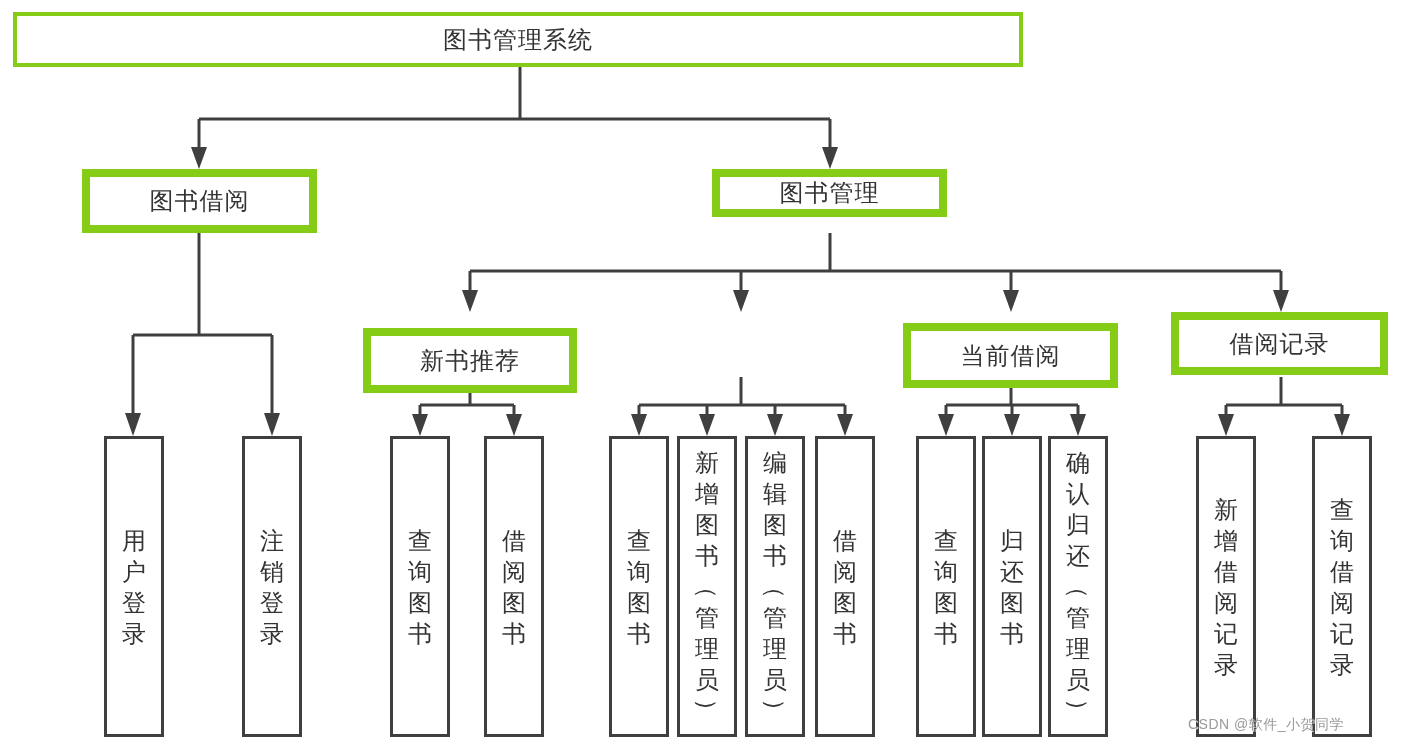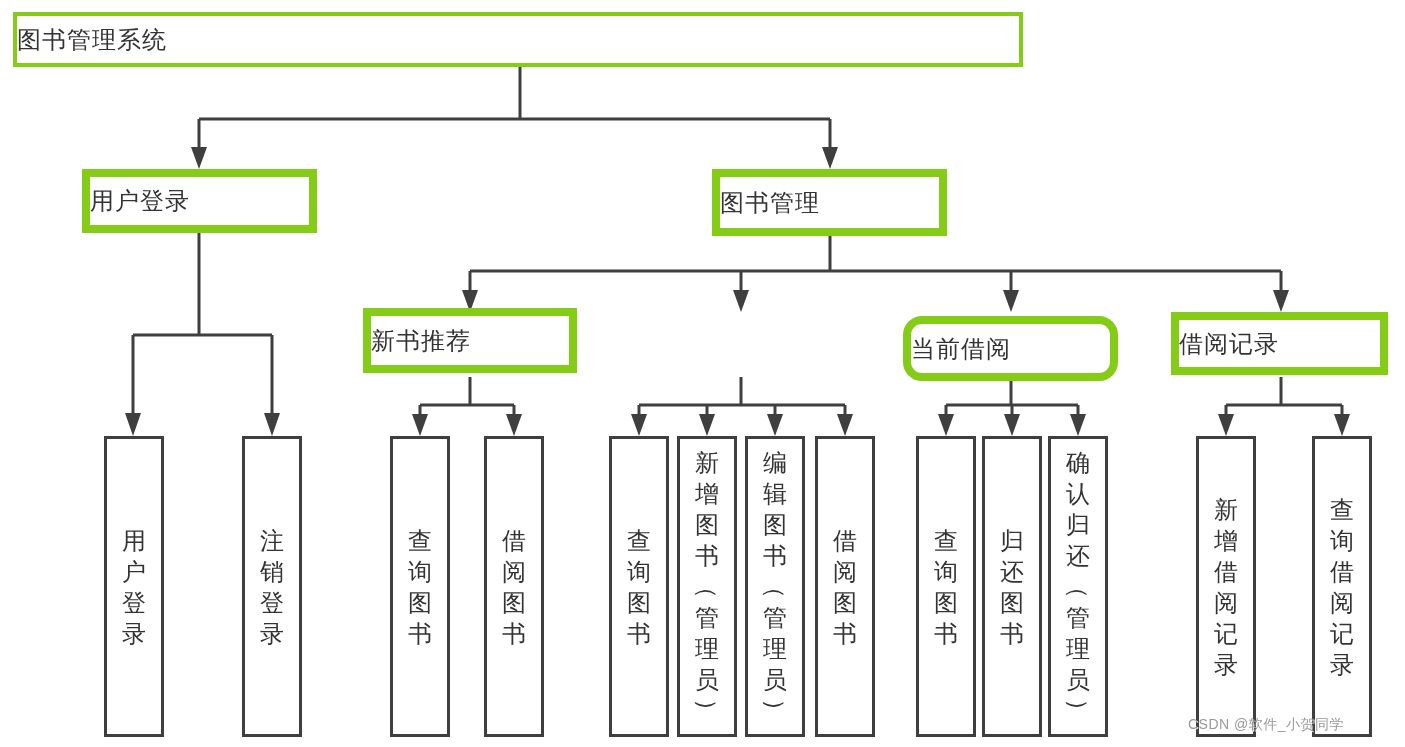--- a/index.html
+++ b/index.html
@@ -32,6 +32,7 @@
     border: 8px solid #84cc16;
     display: flex;
     align-items: center;
+    justify-content: center;
     font-size: 24px;
     letter-spacing: 1px;
     color: #333333;

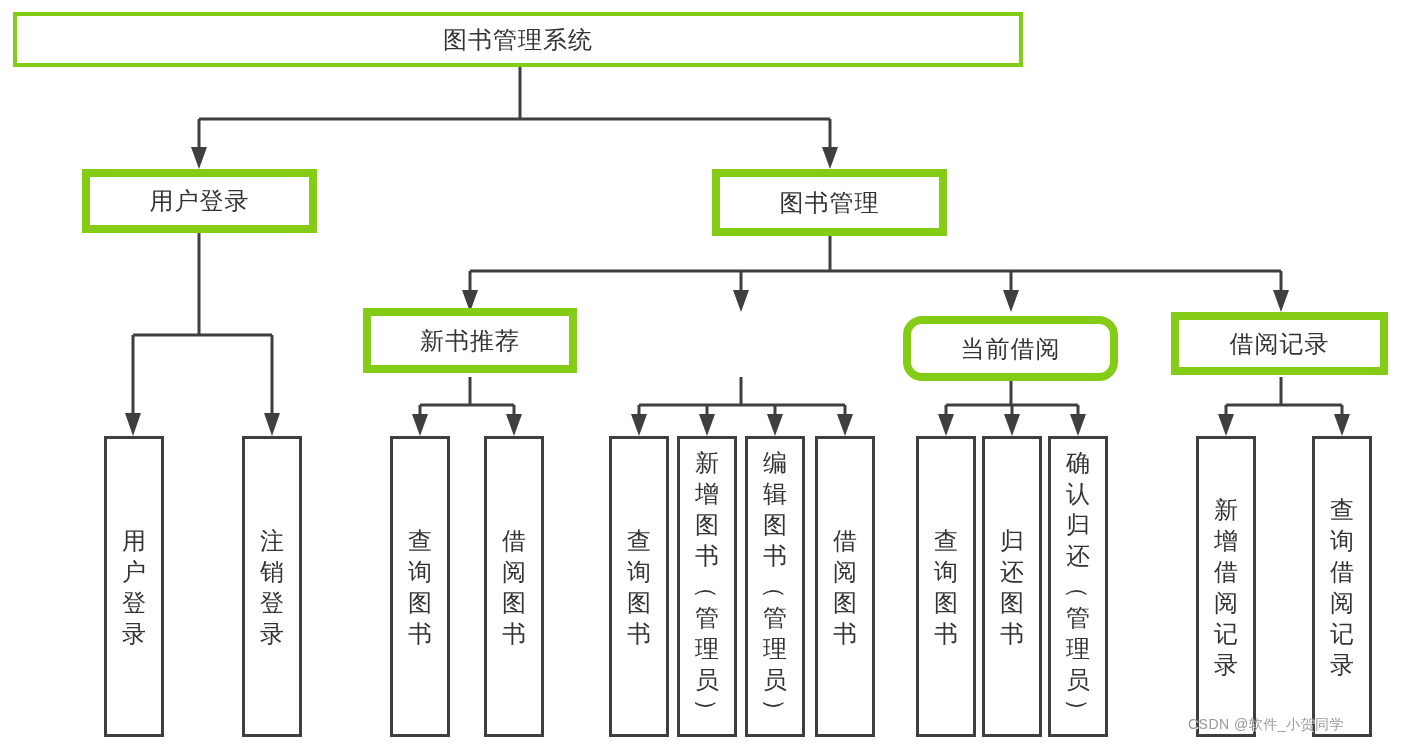--- a/index.html
+++ b/index.html
@@ -154,7 +154,7 @@
   </div>
 
   <div class="node" style="left:82px; top:169px; width:235px; height:64px;">
-    <span>用户登录</span>
+    <span>图书借阅</span>
   </div>
   <div class="node" style="left:712px; top:169px; width:235px; height:67px;">
     <span>图书管理</span>

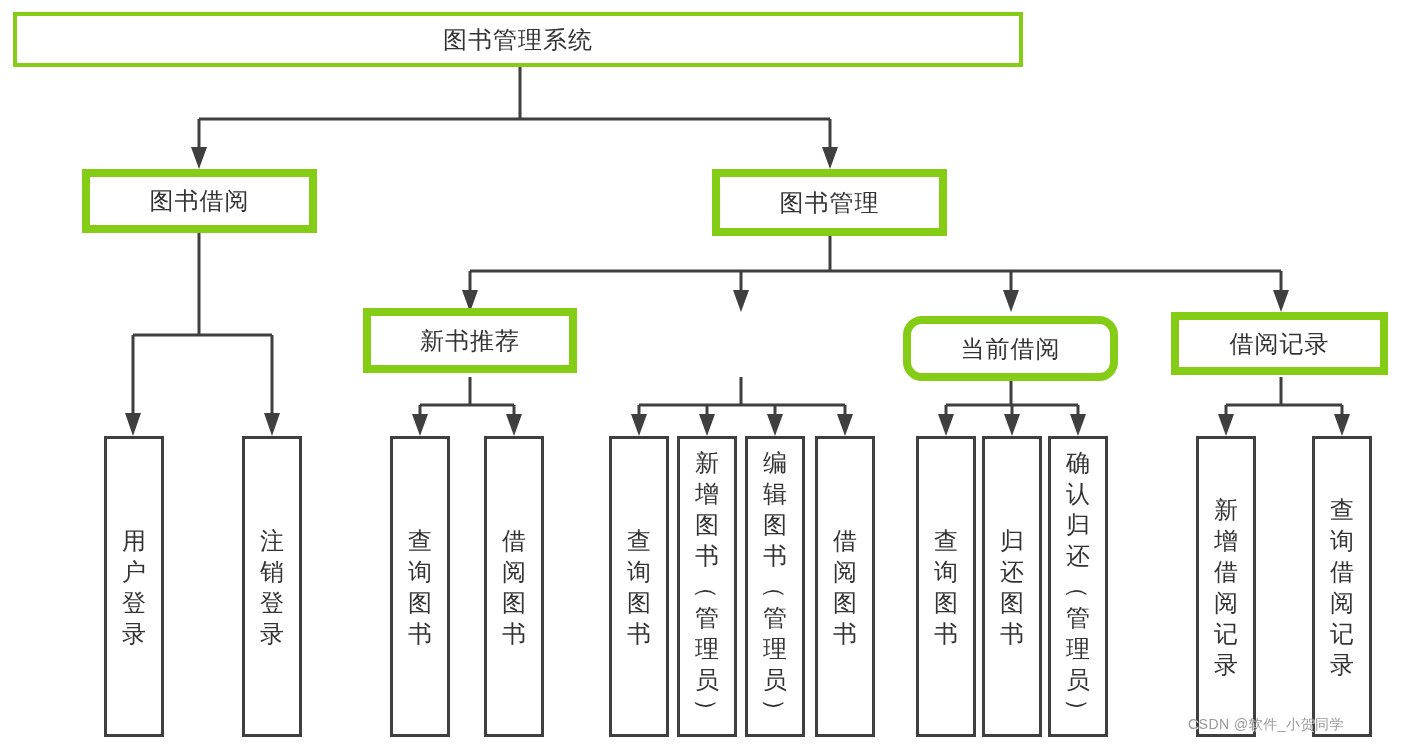--- a/index.html
+++ b/index.html
@@ -156,7 +156,7 @@
   <div class="node" style="left:82px; top:169px; width:235px; height:64px;">
     <span>图书借阅</span>
   </div>
-  <div class="node" style="left:712px; top:169px; width:235px; height:67px;">
+  <div class="node" style="left:712px; top:169px; width:235px; height:48px;">
     <span>图书管理</span>
   </div>
 

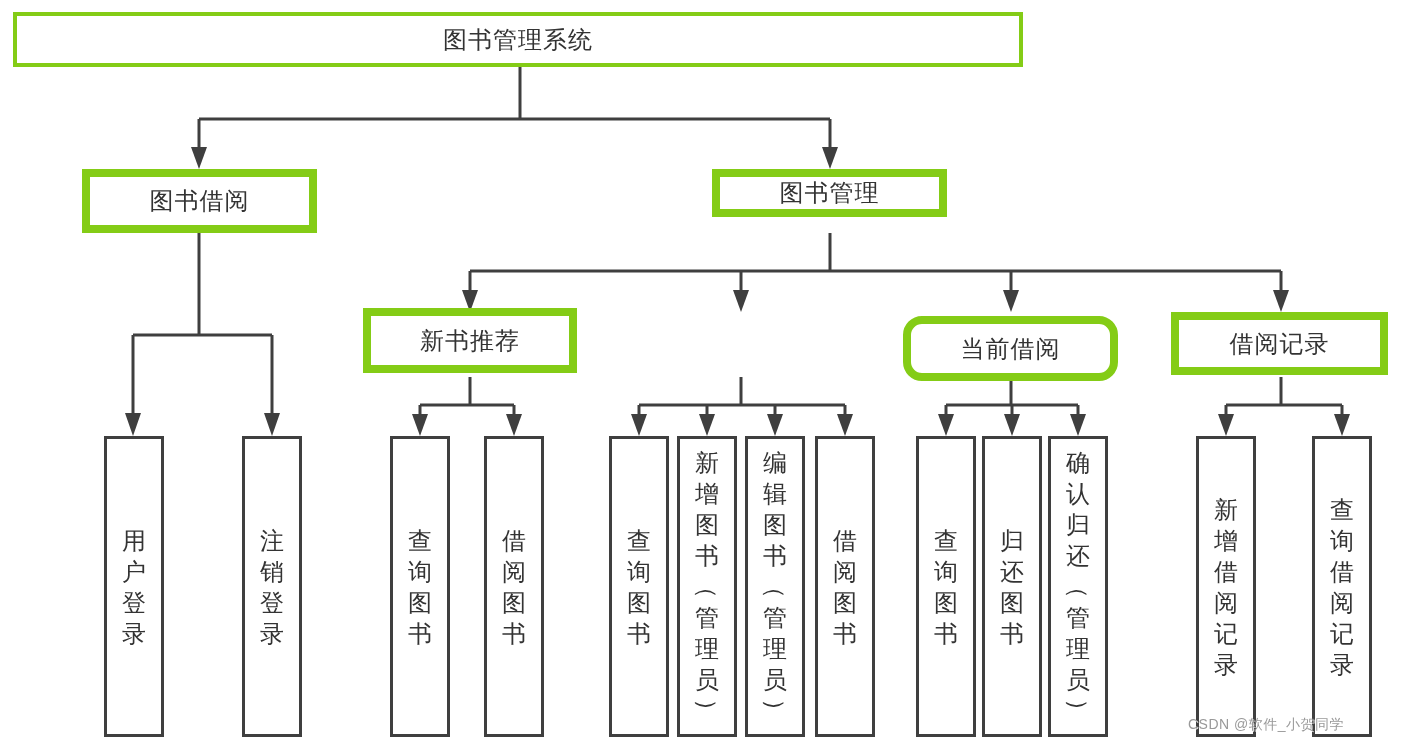--- a/index.html
+++ b/index.html
@@ -160,7 +160,7 @@
     <span>图书管理</span>
   </div>
 
-  <div class="node" style="left:363px; top:308px; width:214px; height:65px;">
+  <div class="node" style="left:363px; top:328px; width:214px; height:65px;">
     <span>新书推荐</span>
   </div>
   <div class="node" style="left:903px; top:316px; width:215px; height:65px;border-radius:19px;">

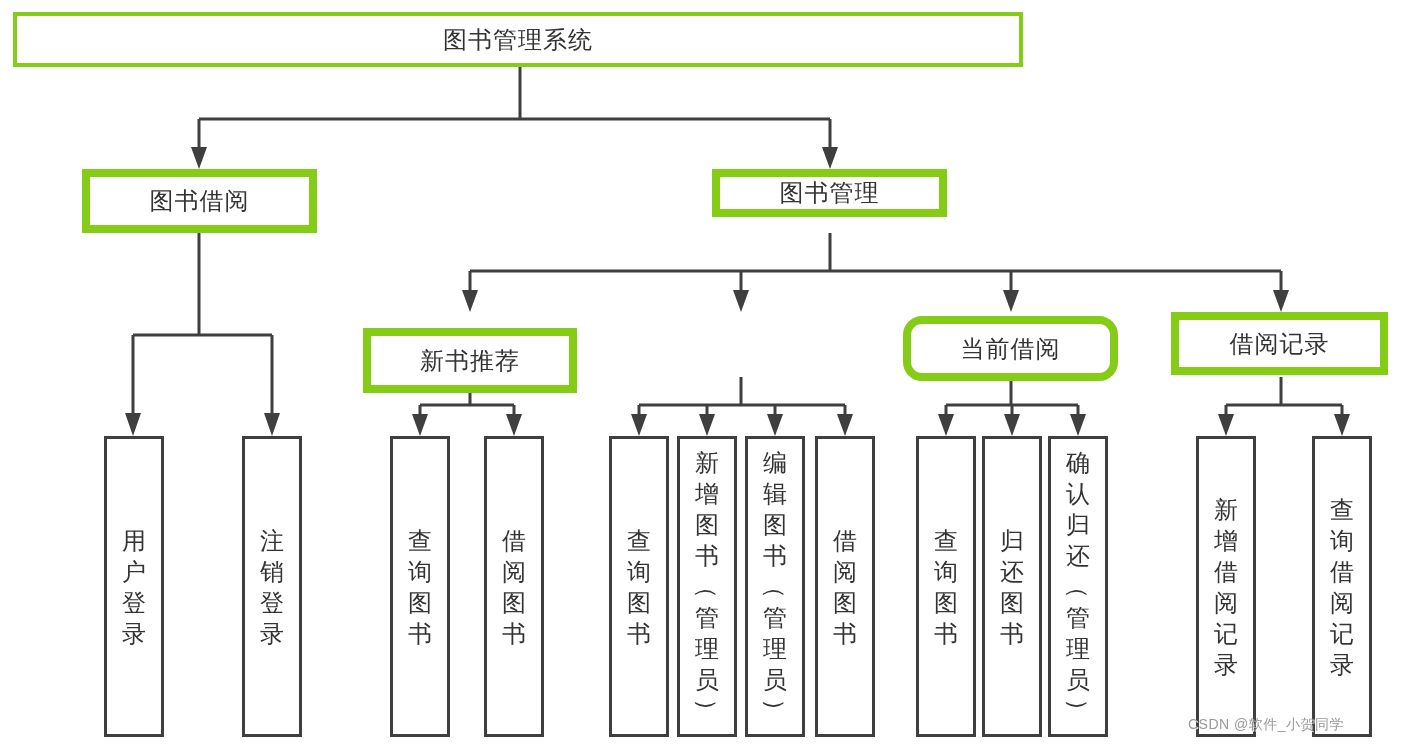--- a/index.html
+++ b/index.html
@@ -163,7 +163,7 @@
   <div class="node" style="left:363px; top:328px; width:214px; height:65px;">
     <span>新书推荐</span>
   </div>
-  <div class="node" style="left:903px; top:316px; width:215px; height:65px;border-radius:19px;">
+  <div class="node" style="left:903px; top:323px; width:215px; height:65px;">
     <span>当前借阅</span>
   </div>
   <div class="node" style="left:1171px; top:312px; width:217px; height:63px;">

